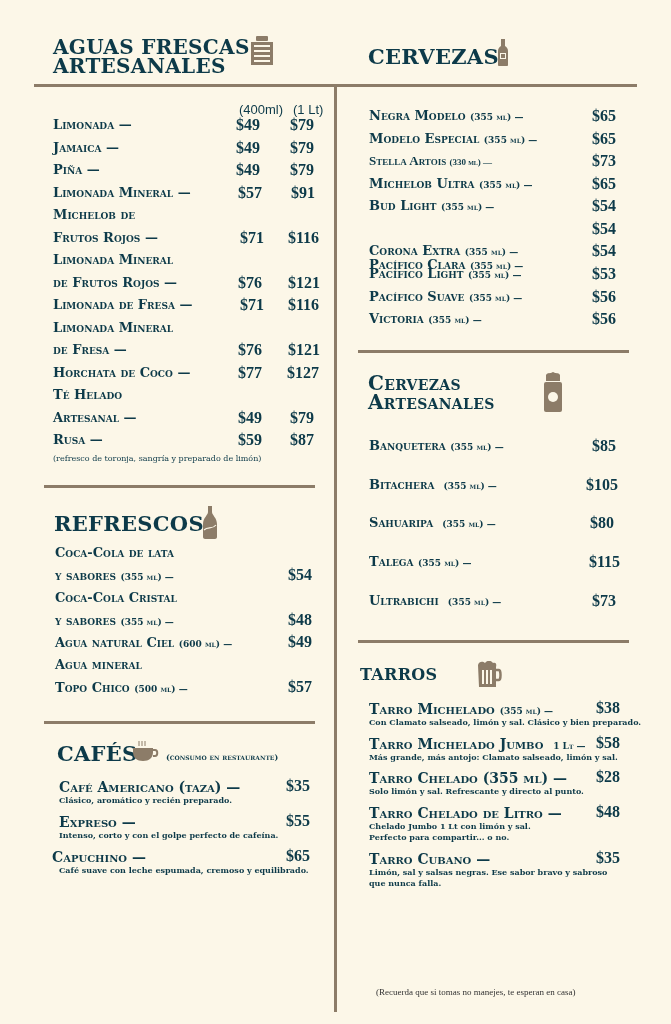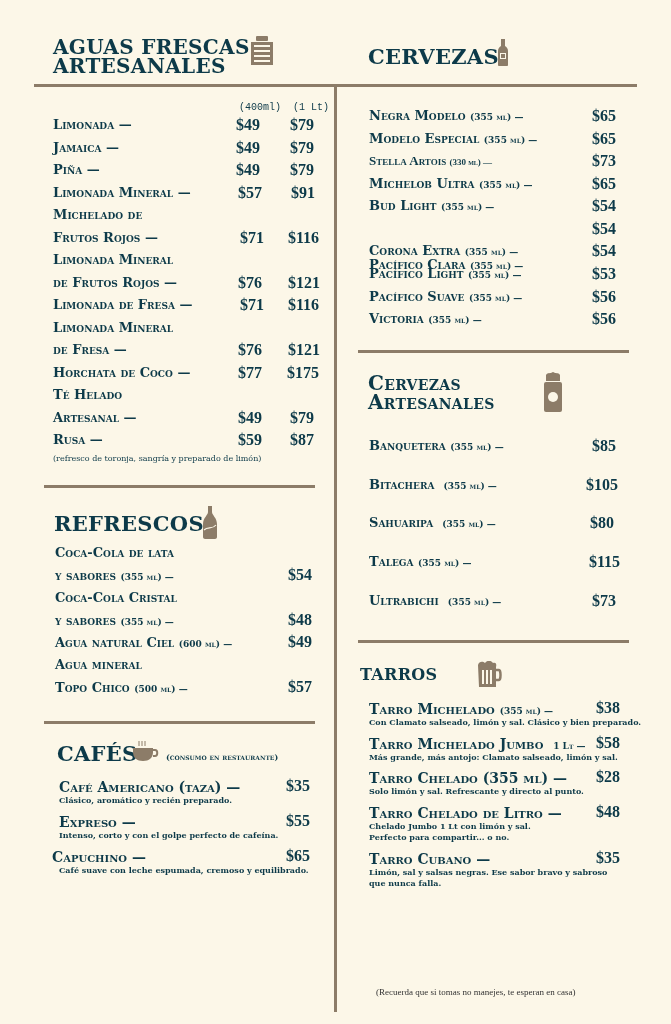--- a/index.html
+++ b/index.html
@@ -54,8 +54,8 @@
   }
   .colhdr {
     position: absolute;
-    font-family: Liberation Mono, monospace;
-    font-size: 10px;
+    font-family: Liberation Sans, sans-serif;
+    font-size: 13px;
     color: #0d3a49;
   }
   .footer {

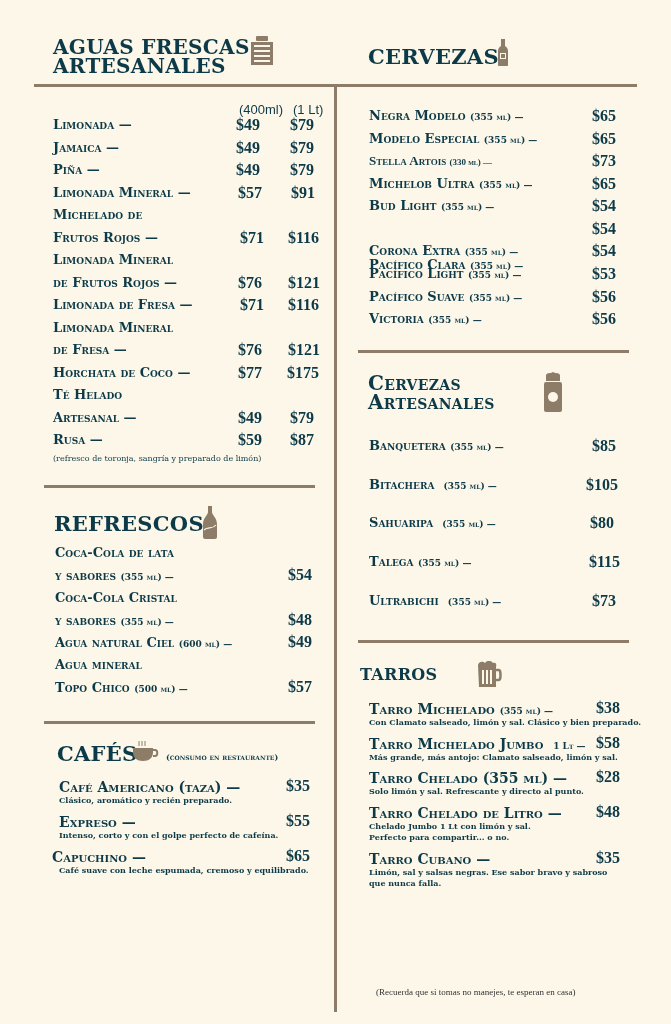--- a/index.html
+++ b/index.html
@@ -106,7 +106,7 @@
   <div class="price" style="left:238px; top:184px;">$57</div>
   <div class="price" style="left:291px; top:184px;">$91</div>
 
-  <div class="item" style="left:53px; top:207px;">Michelado de</div>
+  <div class="item" style="left:53px; top:207px;">Michelob de</div>
   <div class="item" style="left:53px; top:230px;">Frutos Rojos —</div>
   <div class="price" style="left:240px; top:229px;">$71</div>
   <div class="price" style="left:288px; top:229px;">$116</div>

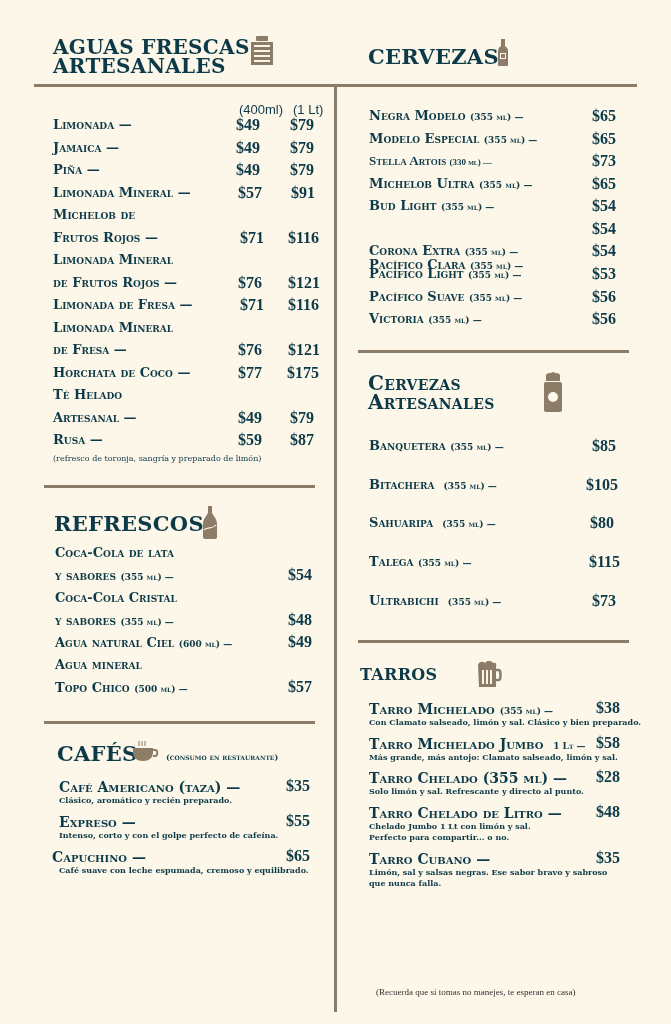--- a/index.html
+++ b/index.html
@@ -127,7 +127,7 @@
 
   <div class="item" style="left:53px; top:365px;">Horchata de Coco —</div>
   <div class="price" style="left:238px; top:364px;">$77</div>
-  <div class="price" style="left:287px; top:364px;">$175</div>
+  <div class="price" style="left:287px; top:364px;">$127</div>
 
   <div class="item" style="left:53px; top:387px;">Té Helado</div>
   <div class="item" style="left:53px; top:410px;">Artesanal —</div>

